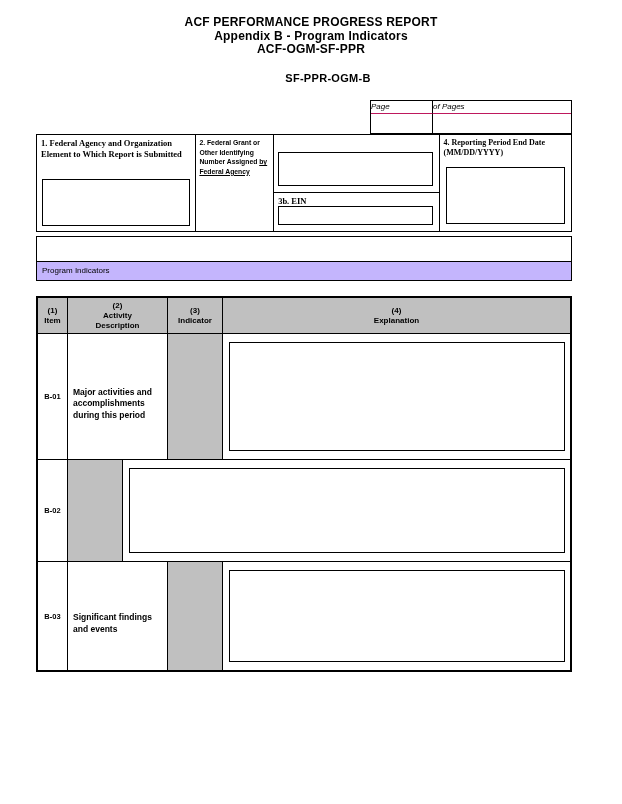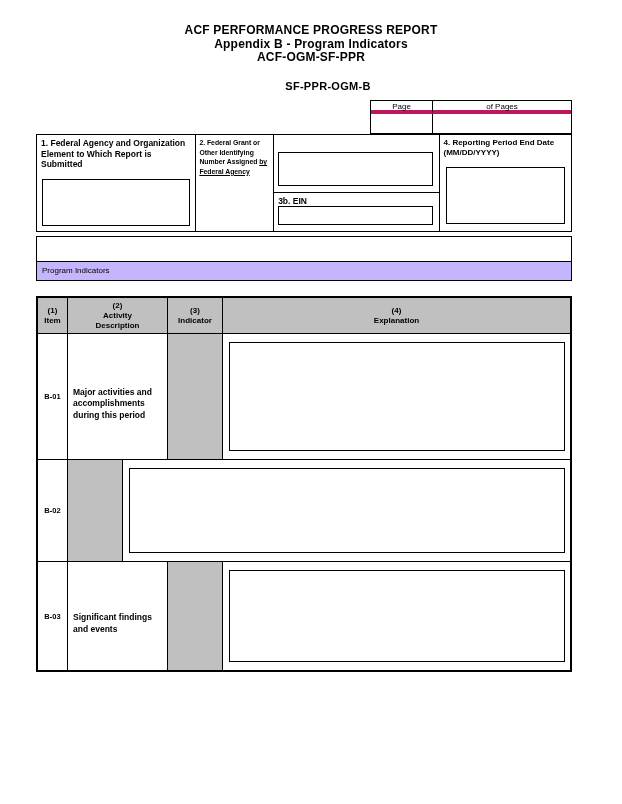--- a/index.html
+++ b/index.html
@@ -10,7 +10,7 @@
     font-family: "Liberation Sans", sans-serif; overflow: hidden;
   }
   
-  .title-block { position: absolute; top: 24px; left: 0; width: 100%; text-align: center; }
+  .title-block { position: absolute; top: 16px; left: 0; width: 100%; text-align: center; }
   .title-line { font-size: 12px; font-weight: bold; line-height: 13.5px; letter-spacing: .2px; }
   .form-code { font-size: 11px; font-weight: bold; margin-top: 15px; letter-spacing: .3px; margin-left: 34px; }
 

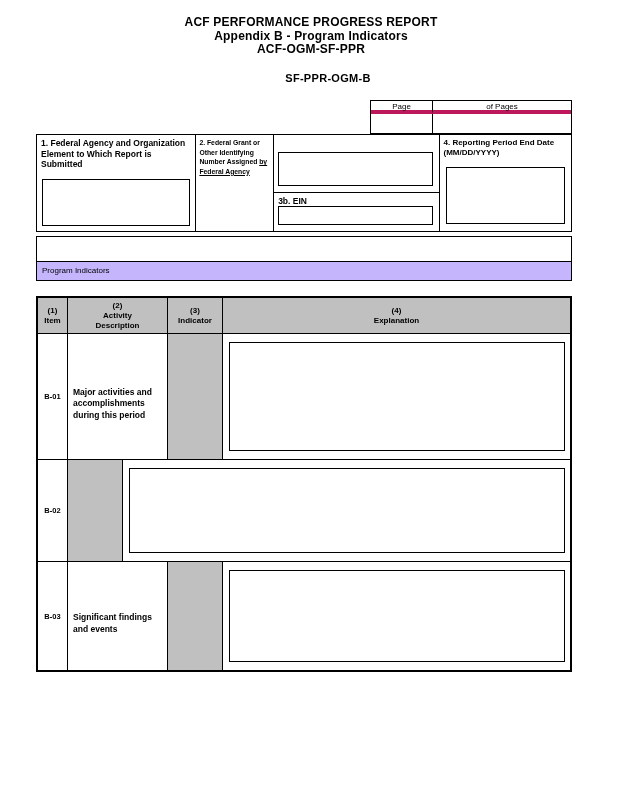--- a/index.html
+++ b/index.html
@@ -20,7 +20,7 @@
     border: 1px solid #000; display: grid;
     grid-template-columns: 62px 1fr; grid-template-rows: 13px 1fr;
   }
-  .pb-label { font-size: 8px; text-align: center; padding-top: 1px; border-bottom: 4px solid #be185d; }
+  .pb-label { font-size: 8px; text-align: left; padding-top: 1px; border-bottom: 1px solid #be185d; font-style: italic; }
   .pb-label.first, .pb-fill.first { border-right: 1px solid #000; }
   .pb-fill { background: #fff; }
 

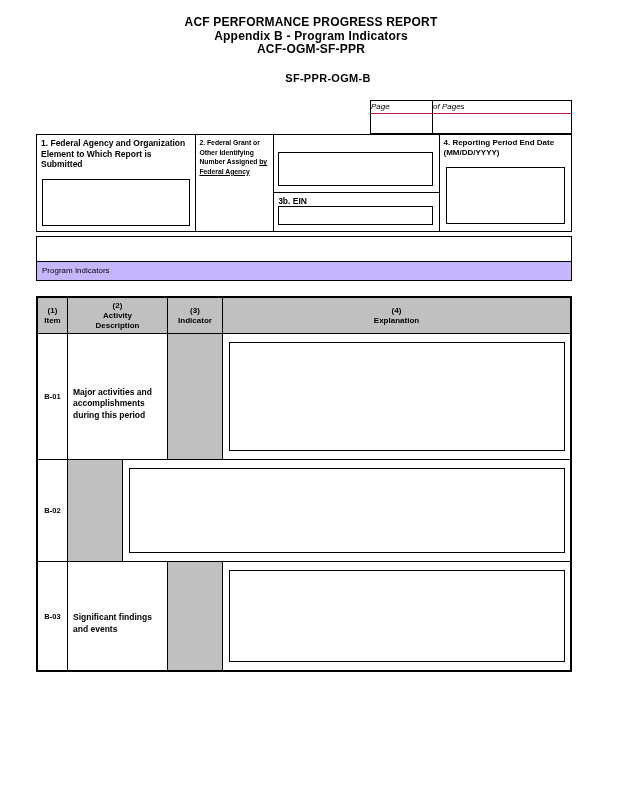--- a/index.html
+++ b/index.html
@@ -35,7 +35,7 @@
   .fcell-2 { width: 78px; }
   .fcell-3 { width: 166px; display: flex; flex-direction: column; }
   .fcell-4 { width: 132px; }
-  .flabel { font-size: 8.5px; font-weight: bold; line-height: 1.25; padding: 3px 4px 0 4px; }
+  .flabel { font-size: 8.5px; font-weight: bold; line-height: 1.25; padding: 3px 4px 0 4px; font-family: Liberation Serif, serif; }
   .flabel-4 { font-size: 8px; }
   .flabel-sm { font-size: 6.8px; font-weight: bold; line-height: 1.4; padding: 3px 4px 0 3px; }
   .ul { text-decoration: underline; }

